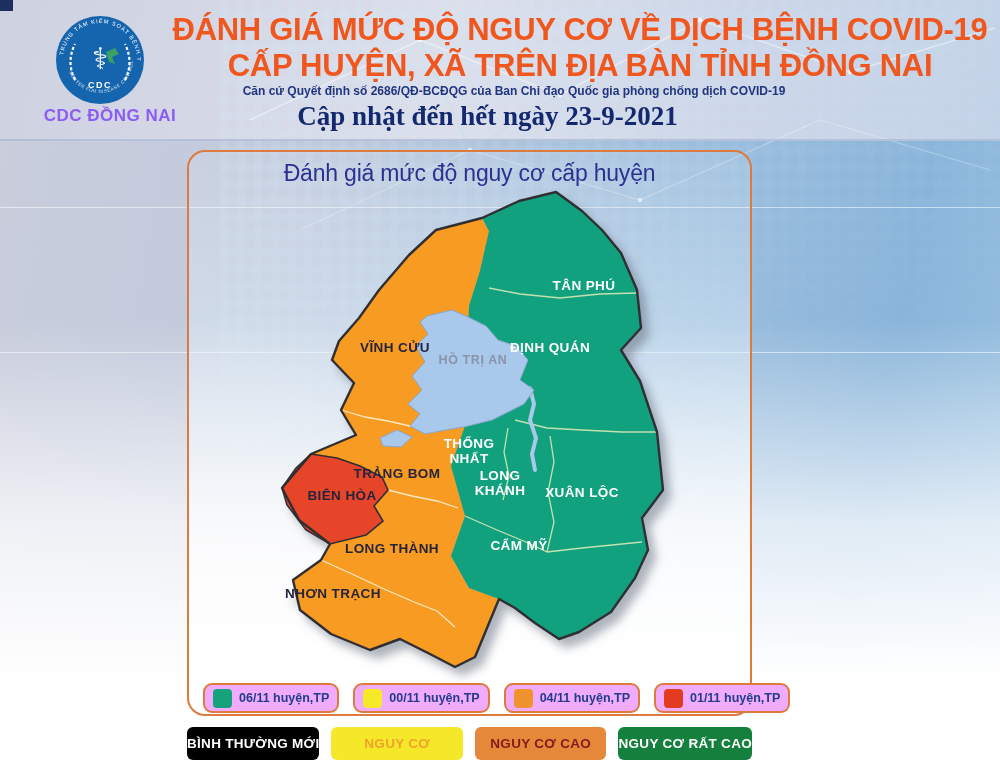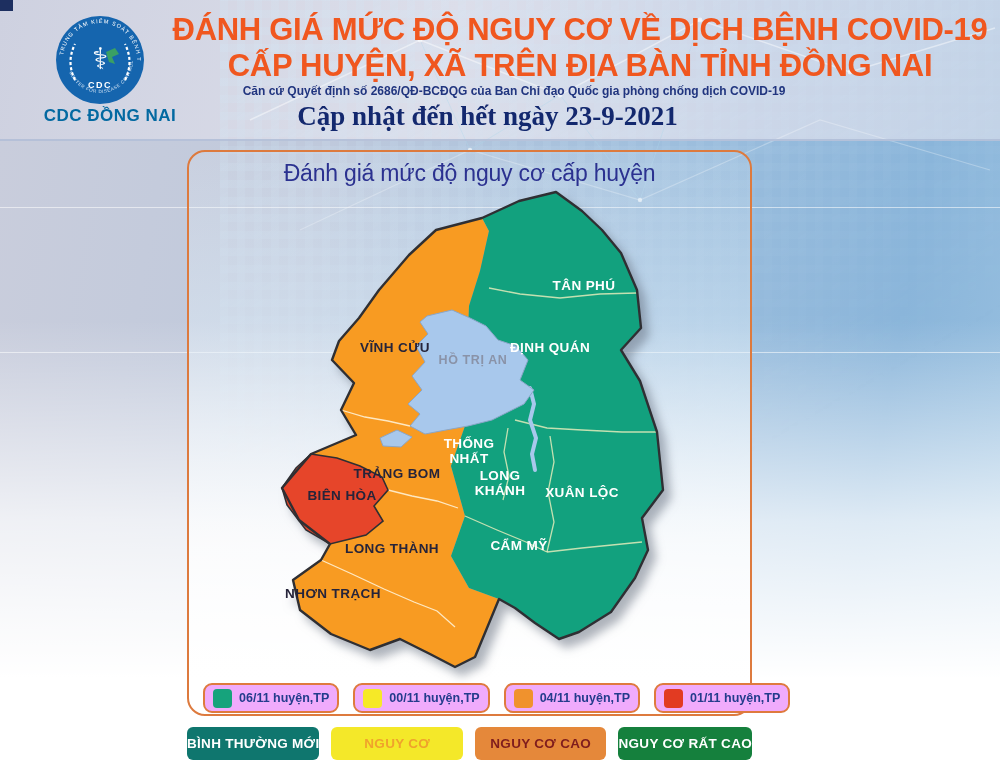--- a/index.html
+++ b/index.html
@@ -28,7 +28,7 @@
   
   .logo-wrap { position:absolute; left:30px; top:10px; width:160px; height:125px; }
   .logo-caption { position:absolute; left:0px; top:96px; width:160px; text-align:center;
-    font-size:17px; font-weight:bold; color:#0369a1; letter-spacing:.5px; }
+    font-size:17px; font-weight:bold; color:#8b5cf6; letter-spacing:.5px; }
 
   
   .title1 { position:absolute; left:150px; top:12px; width:860px; text-align:center;

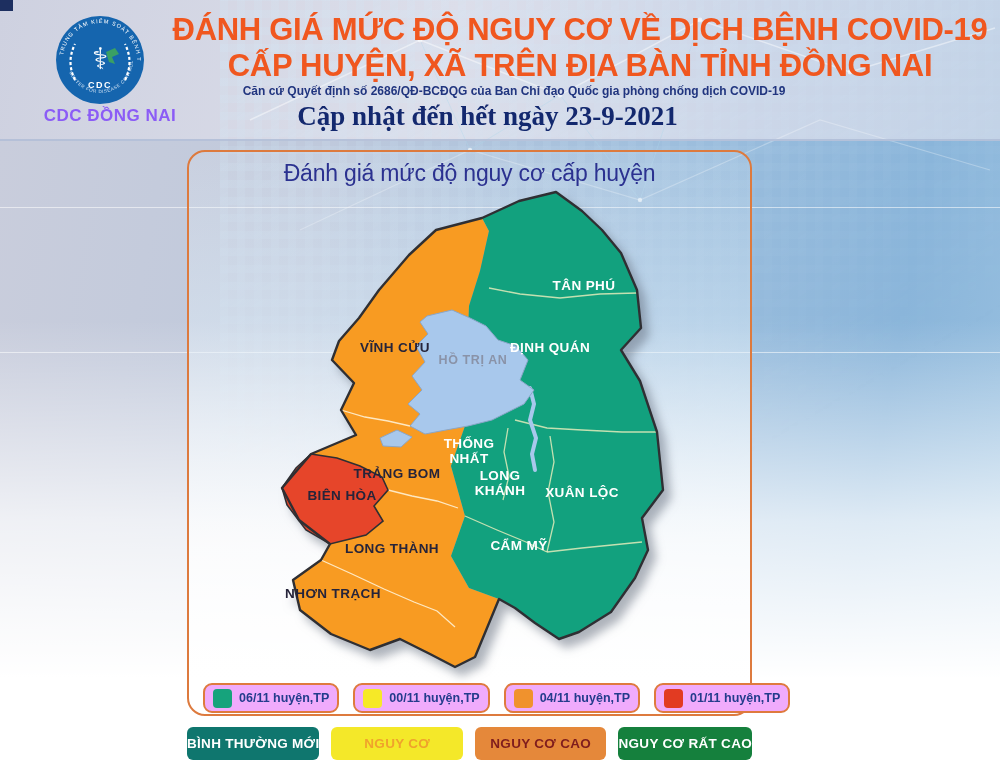--- a/index.html
+++ b/index.html
@@ -195,7 +195,7 @@
     </div>
 
   <div class="buttons-row" id="buttons-row">
-      <div class="risk-btn" style="background: #0f766e; color: rgb(255, 255, 255);">BÌNH THƯỜNG MỚI</div>
+      <div class="risk-btn" style="background: #000000; color: rgb(255, 255, 255);">BÌNH THƯỜNG MỚI</div>
       <div class="risk-btn" style="background: rgb(244, 232, 41); color: rgb(240, 162, 44);">NGUY CƠ</div>
       <div class="risk-btn" style="background: rgb(229, 136, 58); color: #7f1d1d;">NGUY CƠ CAO</div>
       <div class="risk-btn" style="background: #15803d; color: rgb(255, 255, 255);">NGUY CƠ RẤT CAO</div>

